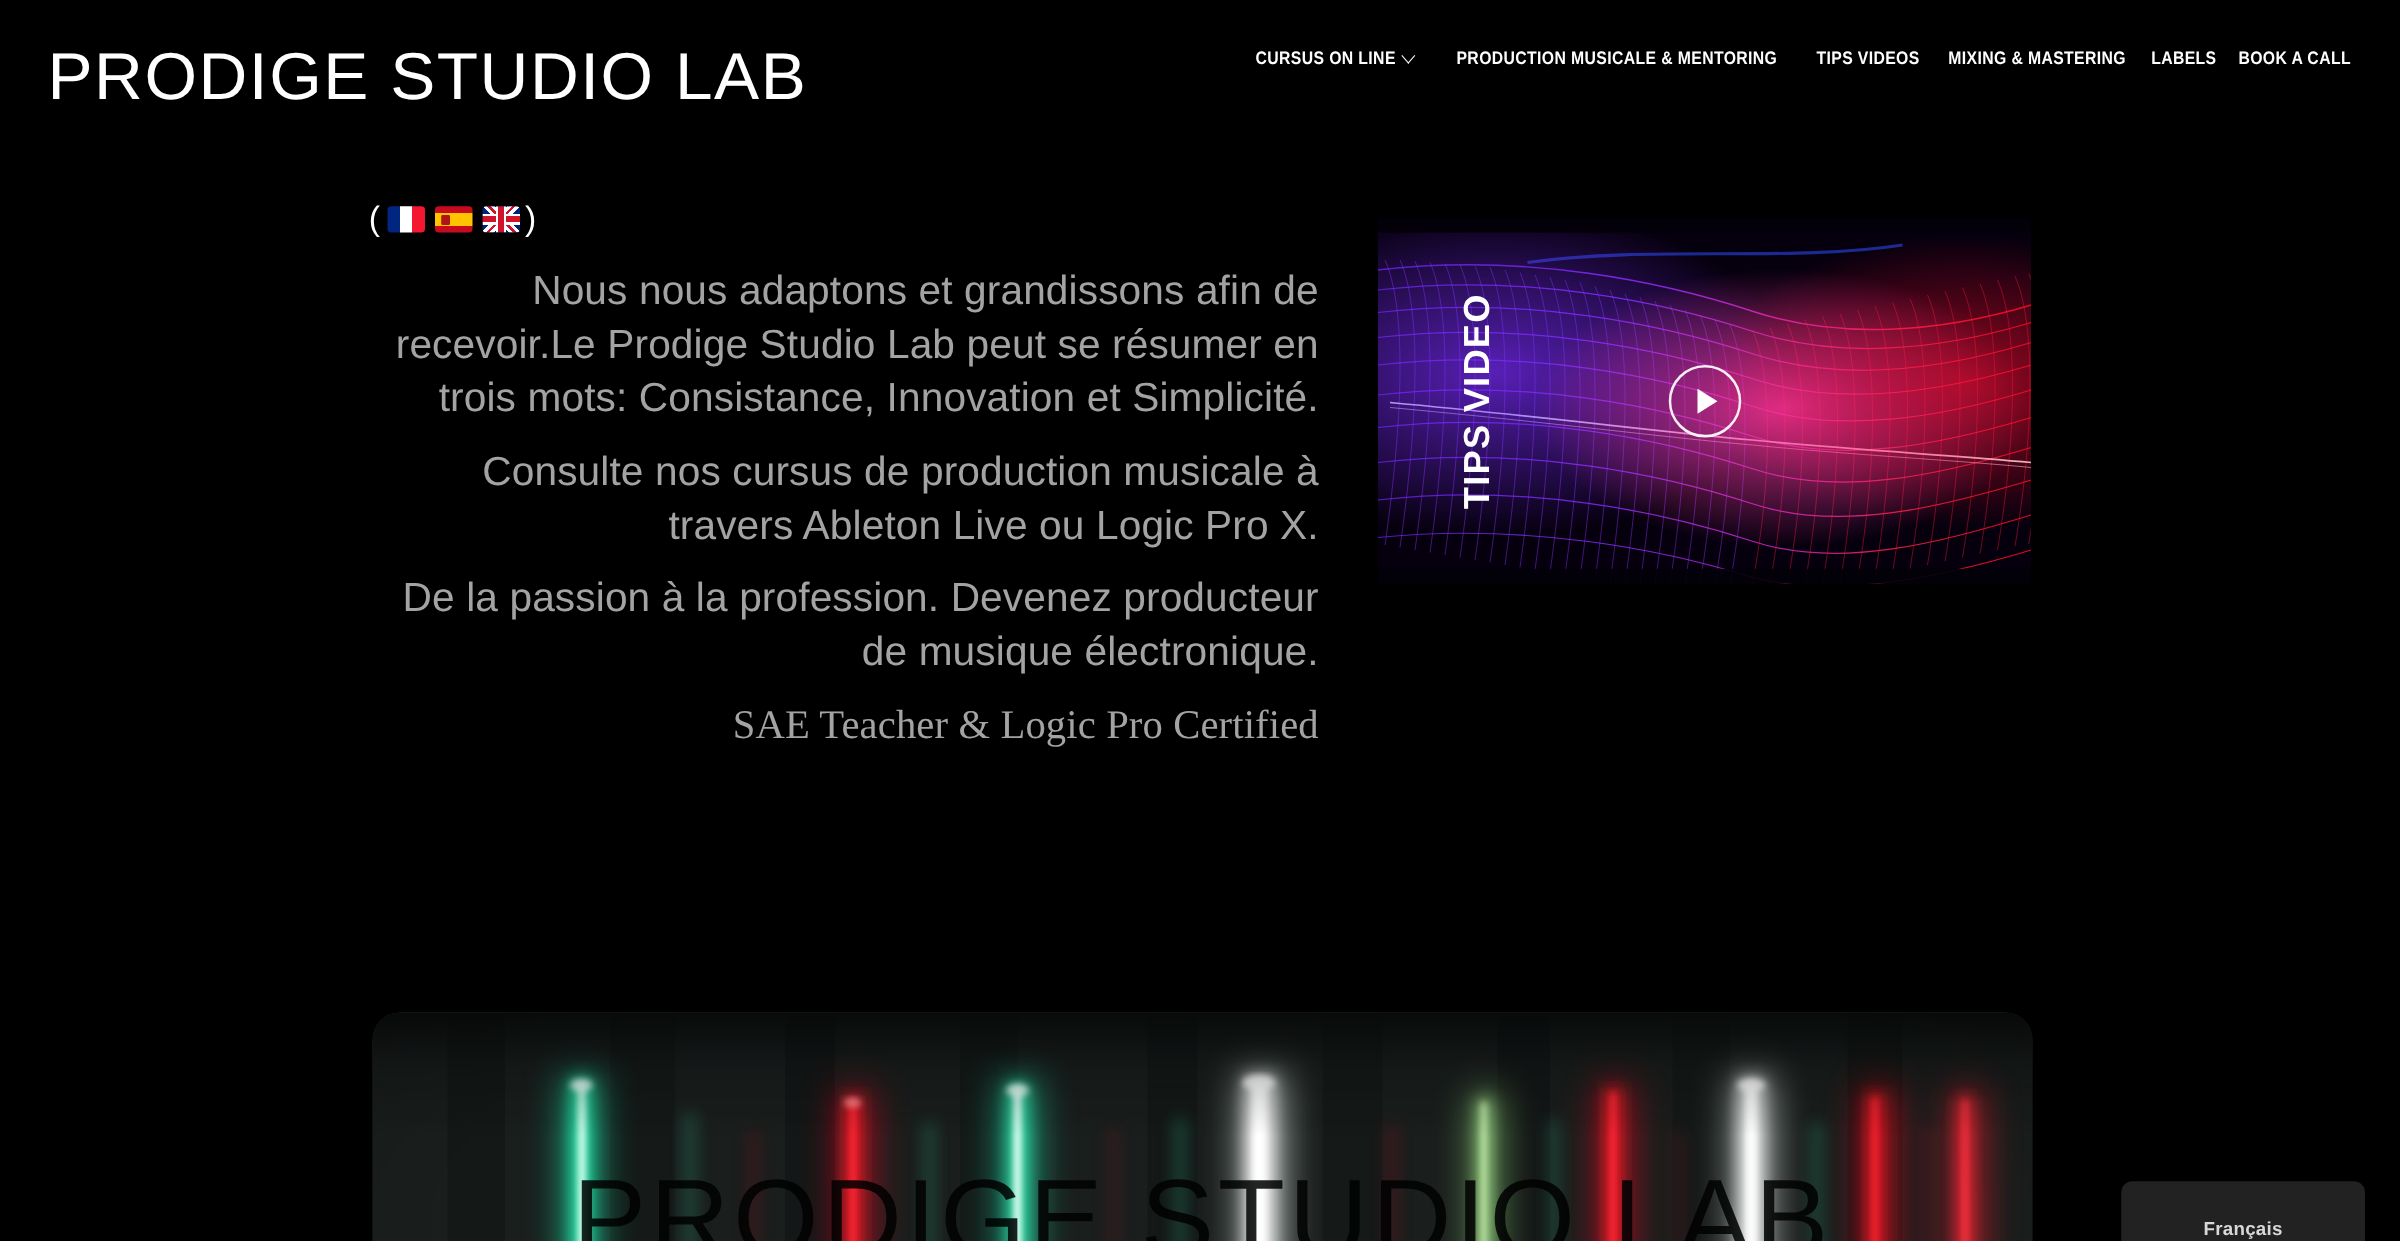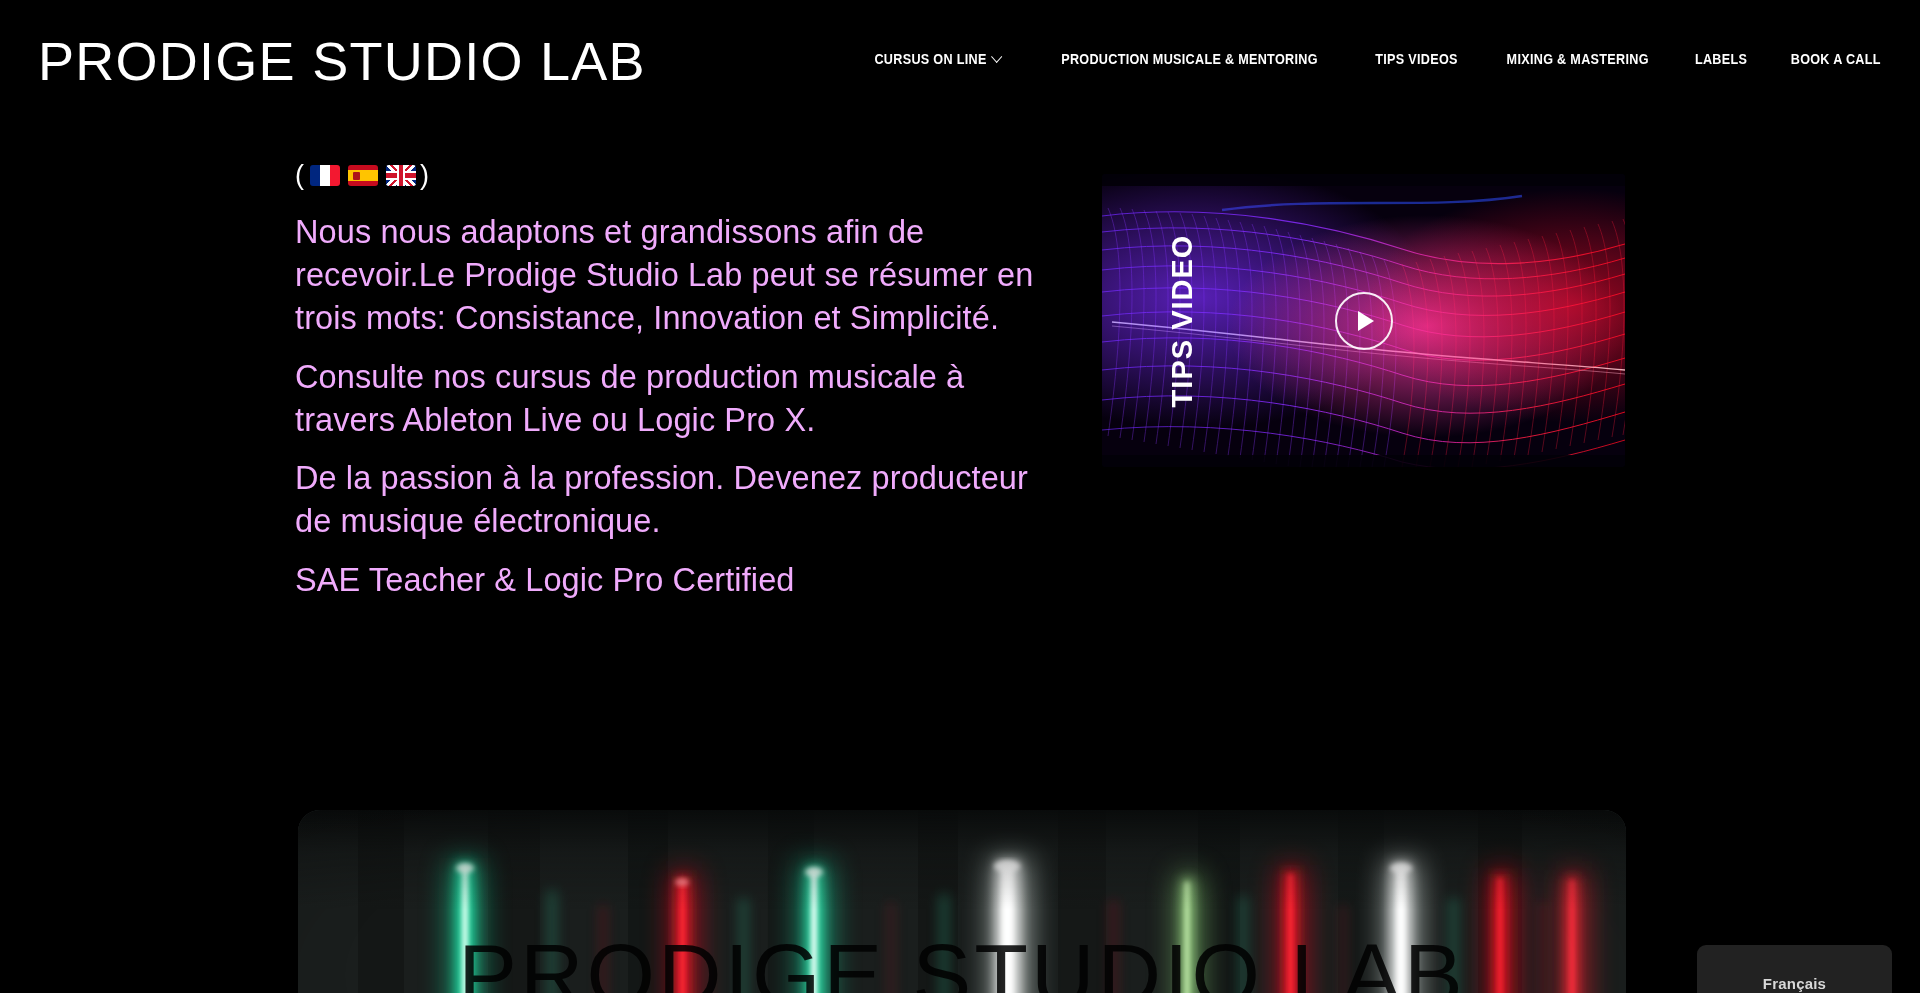--- a/index.html
+++ b/index.html
@@ -27,8 +27,8 @@
     transform-origin:left center;
   }
   .nav{
-    position:absolute; right:33px; top:52px;
-    display:flex; align-items:center; gap:32px;
+    position:absolute; right:33px; top:40px;
+    display:flex; align-items:center; gap:6px;
     white-space:nowrap;
   }
   .nav-item{

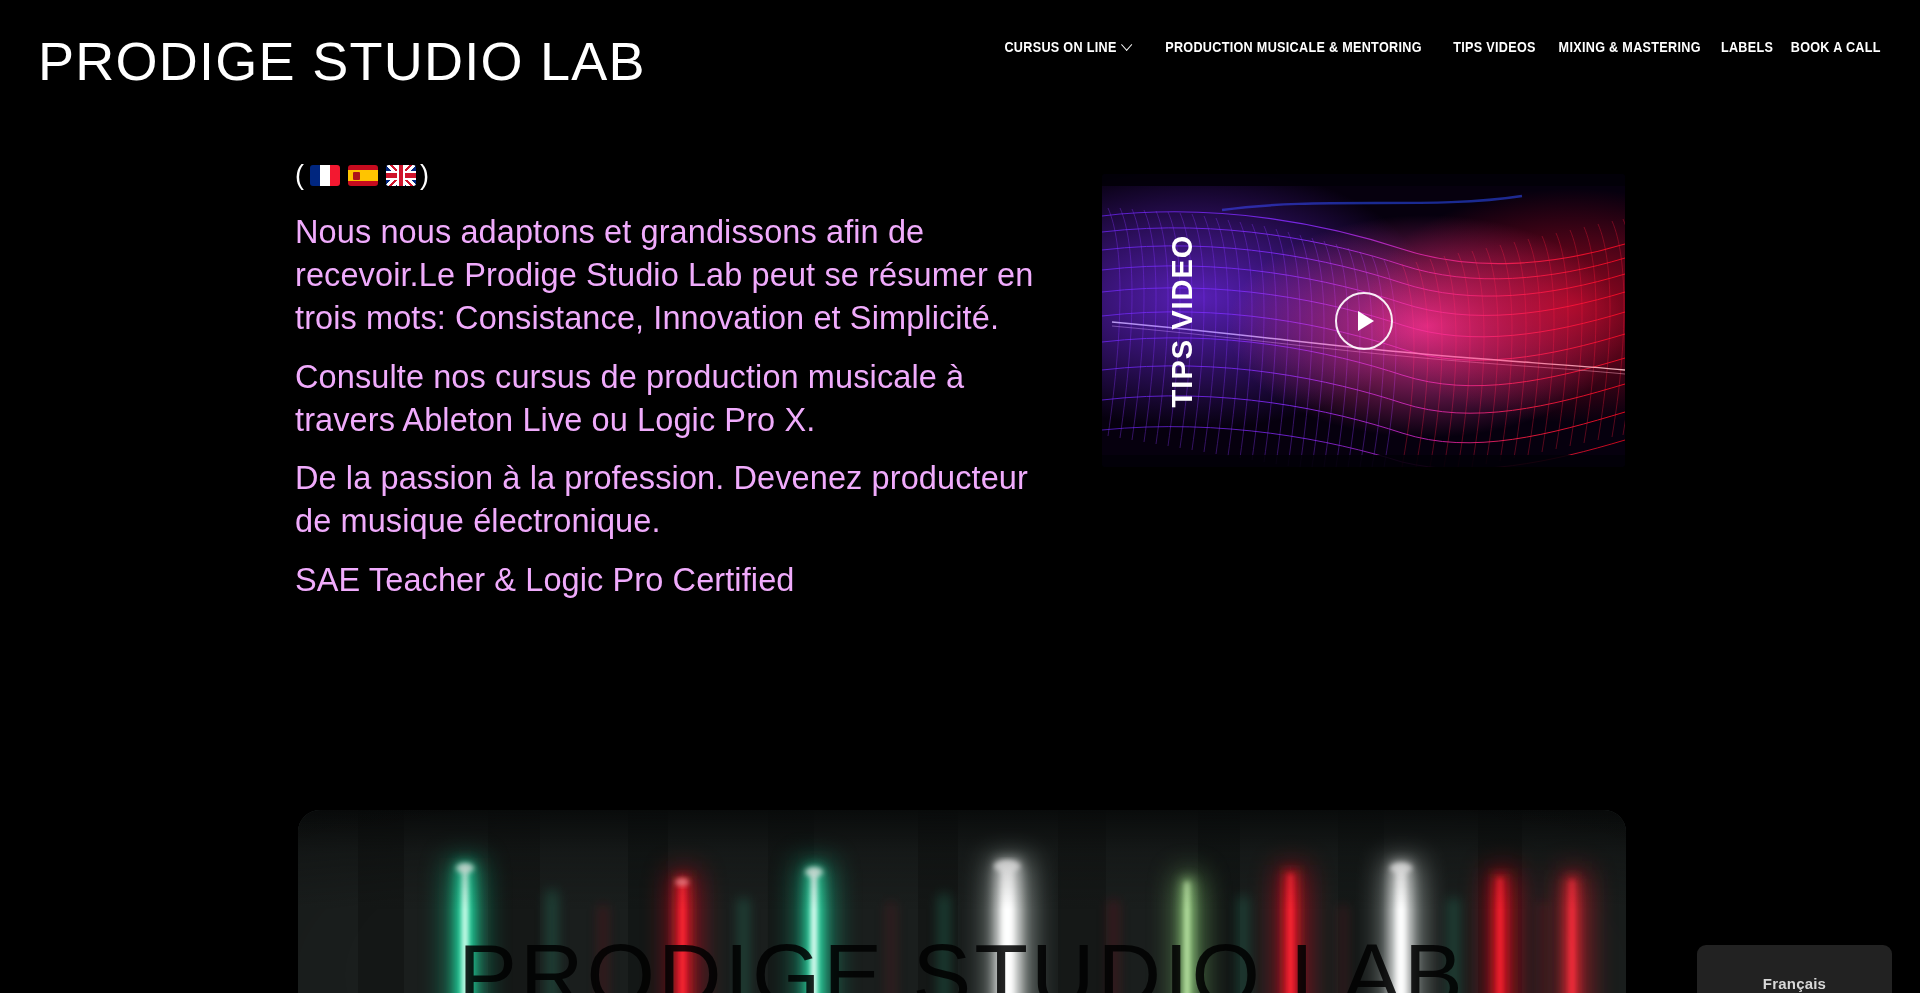--- a/index.html
+++ b/index.html
@@ -89,10 +89,11 @@
   .para{
     font-size:32.5px;
     line-height:1.32;
-    color:#f0abfc;
+    color:#a3a3a3;
     font-weight:300;
     letter-spacing:0.1px;
     margin-bottom:16px;
+    text-align:right;
   }
   .para:last-child{ margin-bottom:0; }
 

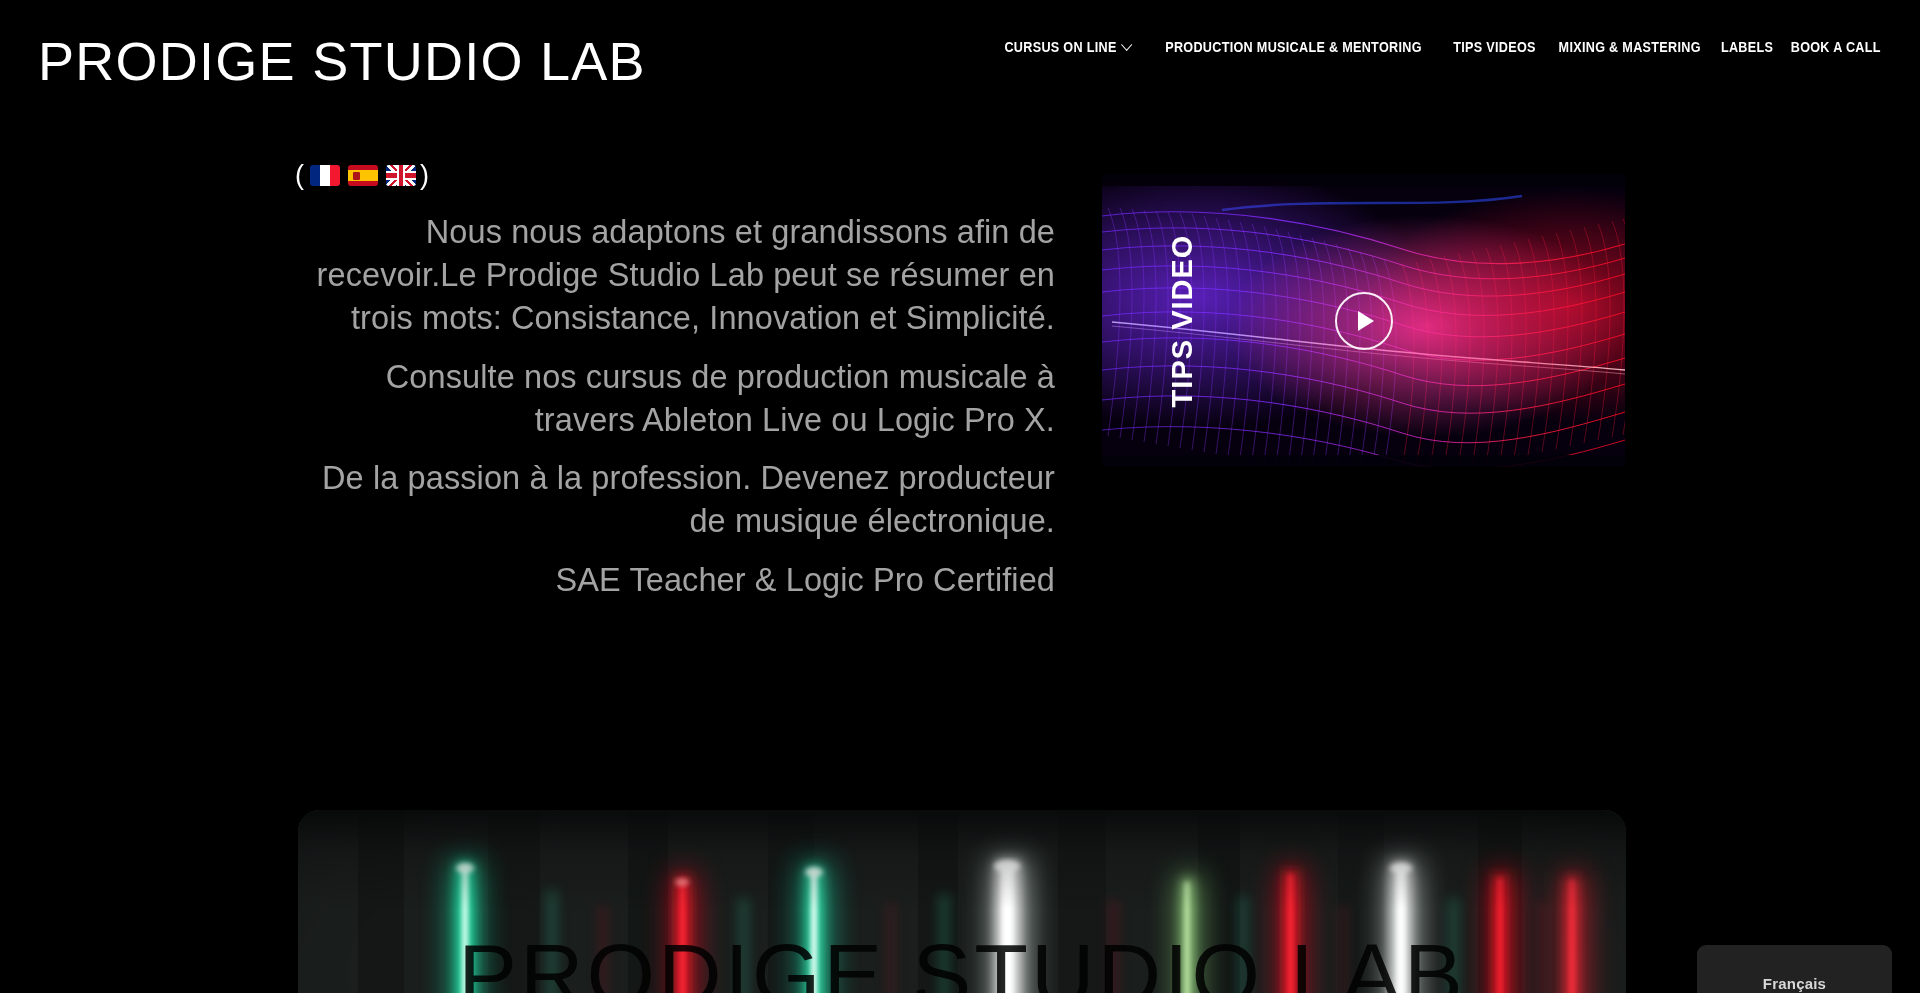--- a/index.html
+++ b/index.html
@@ -95,7 +95,7 @@
     margin-bottom:16px;
     text-align:right;
   }
-  .para:last-child{ margin-bottom:0; }
+  .para:last-child{ margin-bottom:0;font-family:Liberation Serif, serif; }
 
   
   .tips-card{

